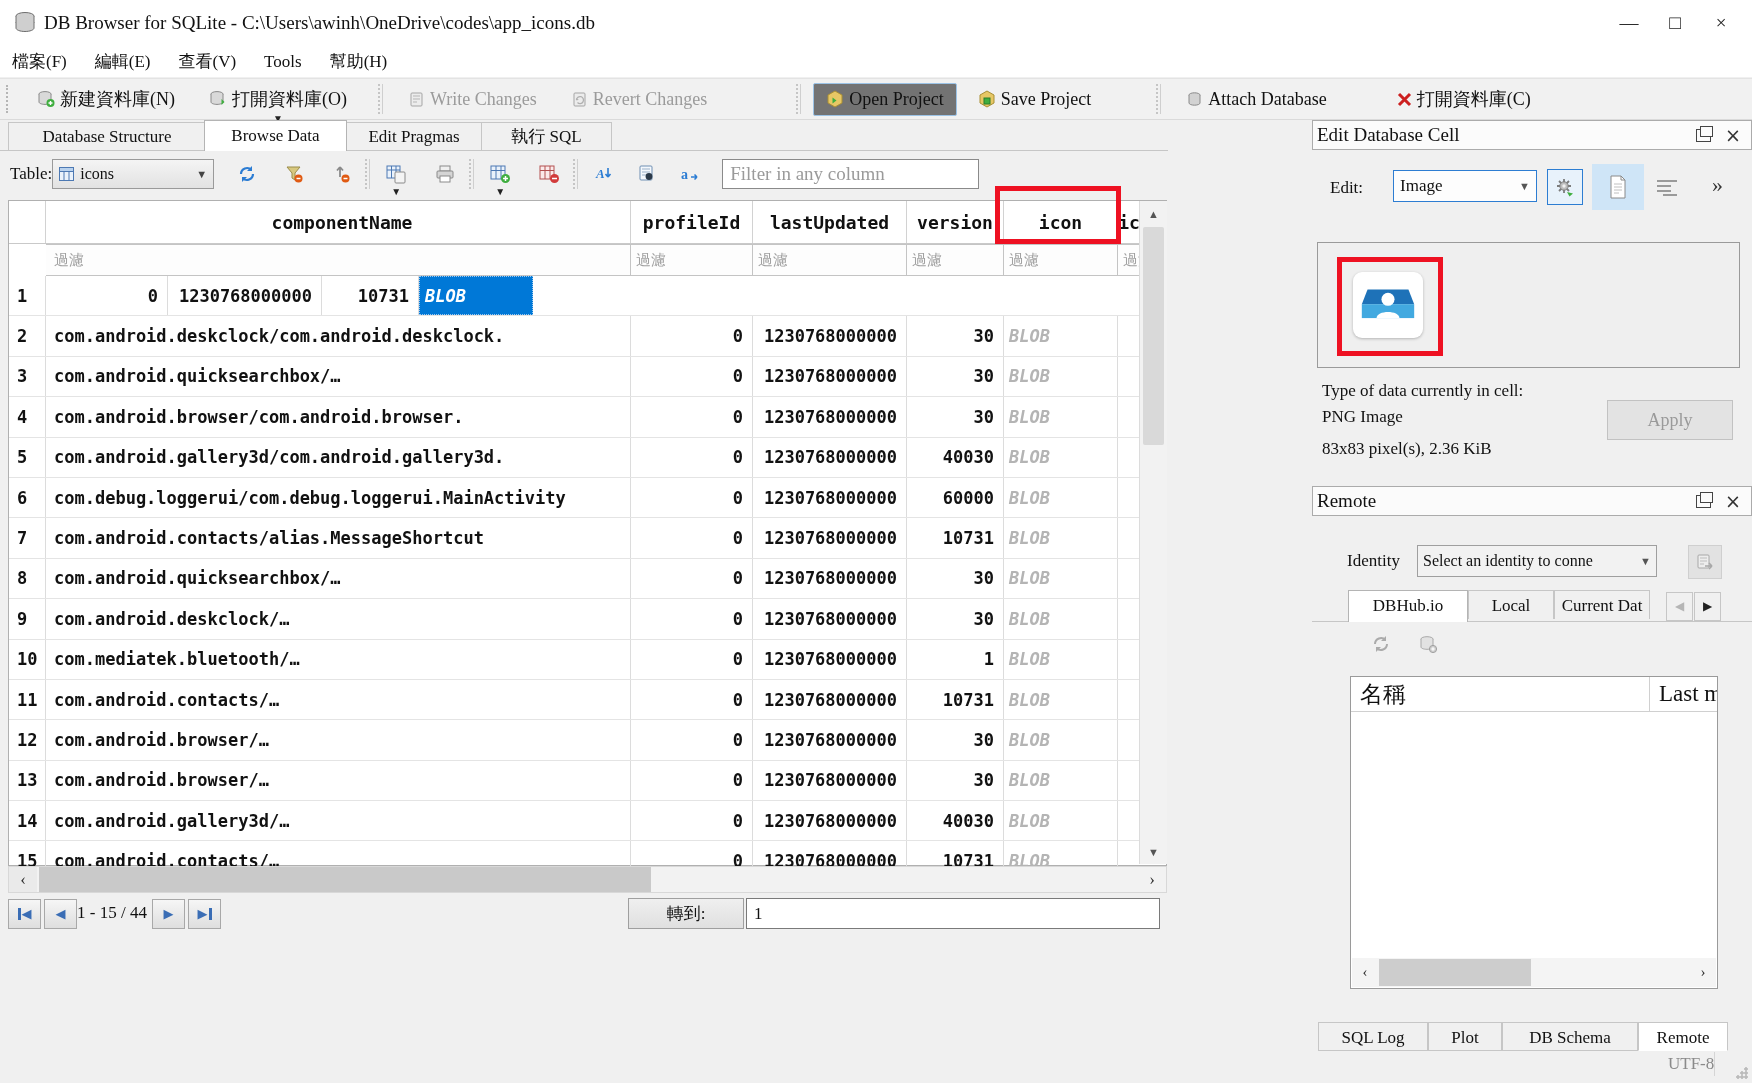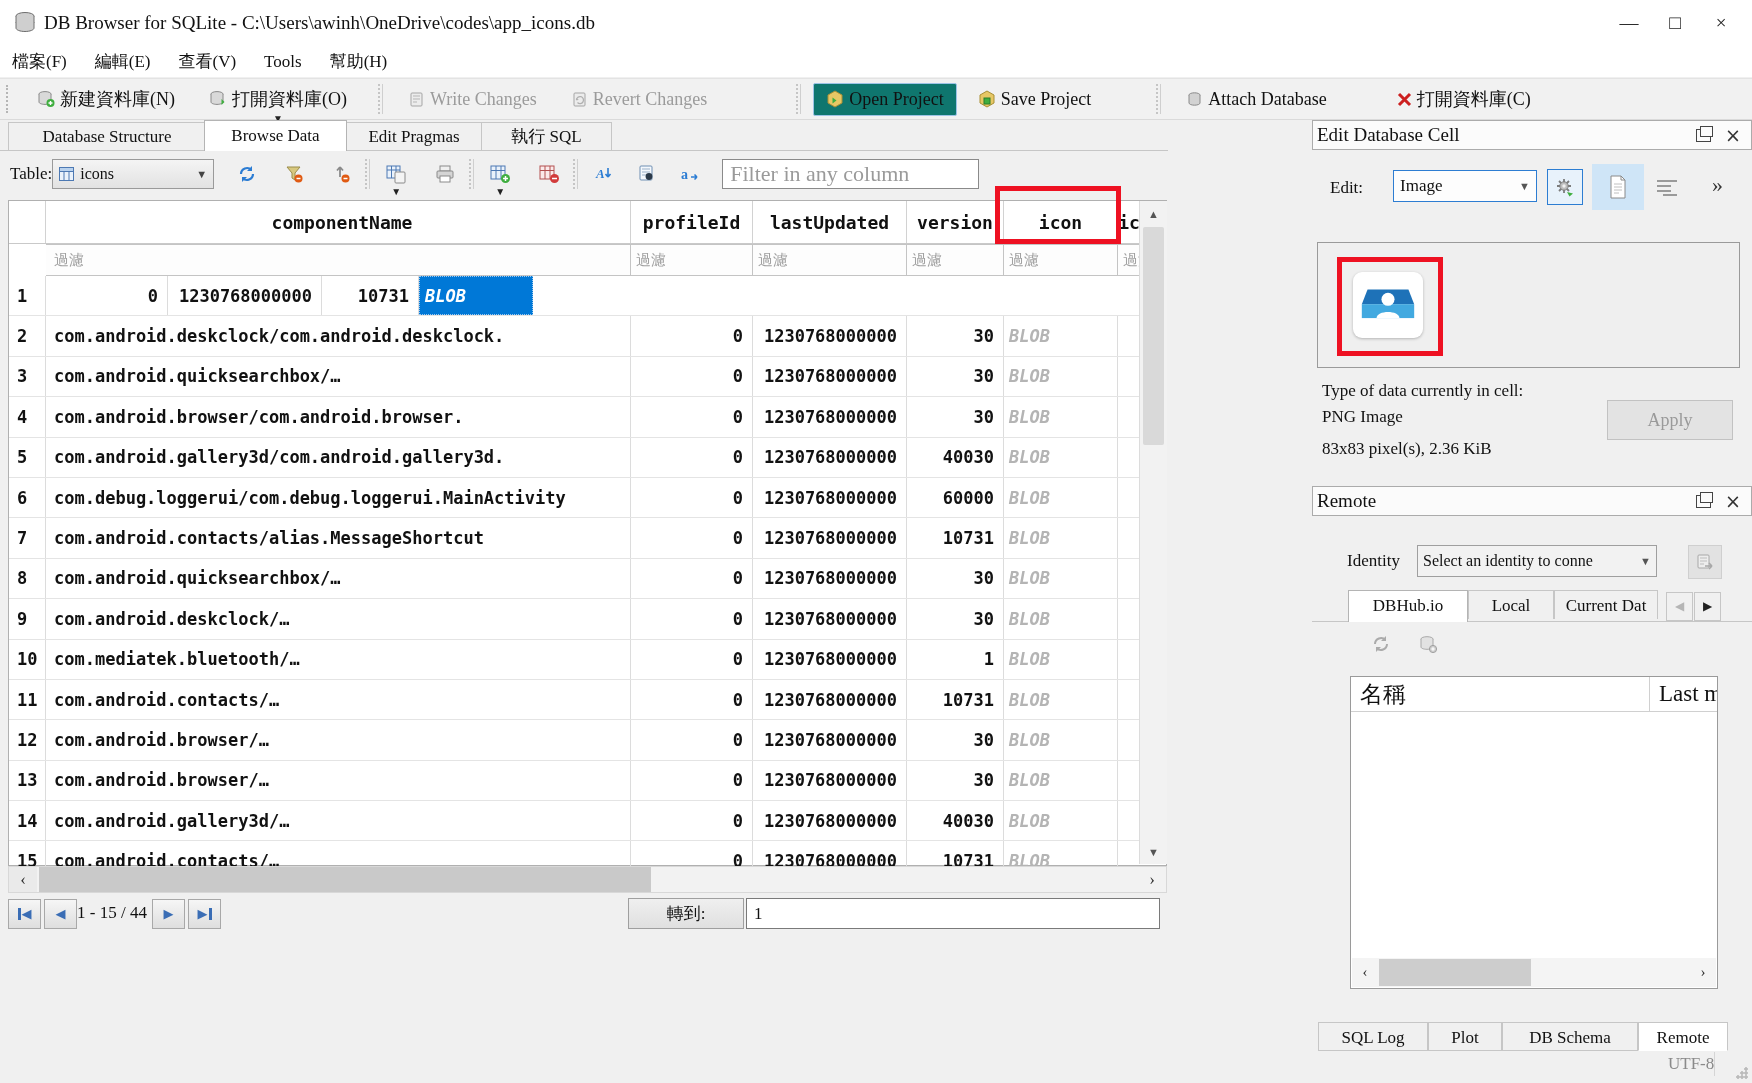--- a/index.html
+++ b/index.html
@@ -20,7 +20,7 @@
   .grip{width:6px;height:28px;margin:0 6px;border-left:2px dotted #b5b5b5;}
   .tbtn{display:flex;align-items:center;gap:5px;font-size:18px;padding:5px 12px;margin:0 4px;border:1px solid transparent;border-radius:2px;white-space:nowrap;position:relative;text-align:center;}
   .tbtn.disabled{color:#9b9b9b;}
-  .tbtn.hl{background:#0f766e;border-color:#9cc3e6;}
+  .tbtn.hl{background:#737373;border-color:#9cc3e6;}
   .tsep{width:1px;height:30px;background:#cfcfcf;margin:0 8px;position:relative;}
   .tsep:before{content:"";position:absolute;left:-4px;top:0;height:100%;border-left:2px dotted #c5c5c5;}
   .ddarrow{font-size:10px;color:#222;position:absolute;bottom:-8px;left:50%;transform:translateX(-50%);}

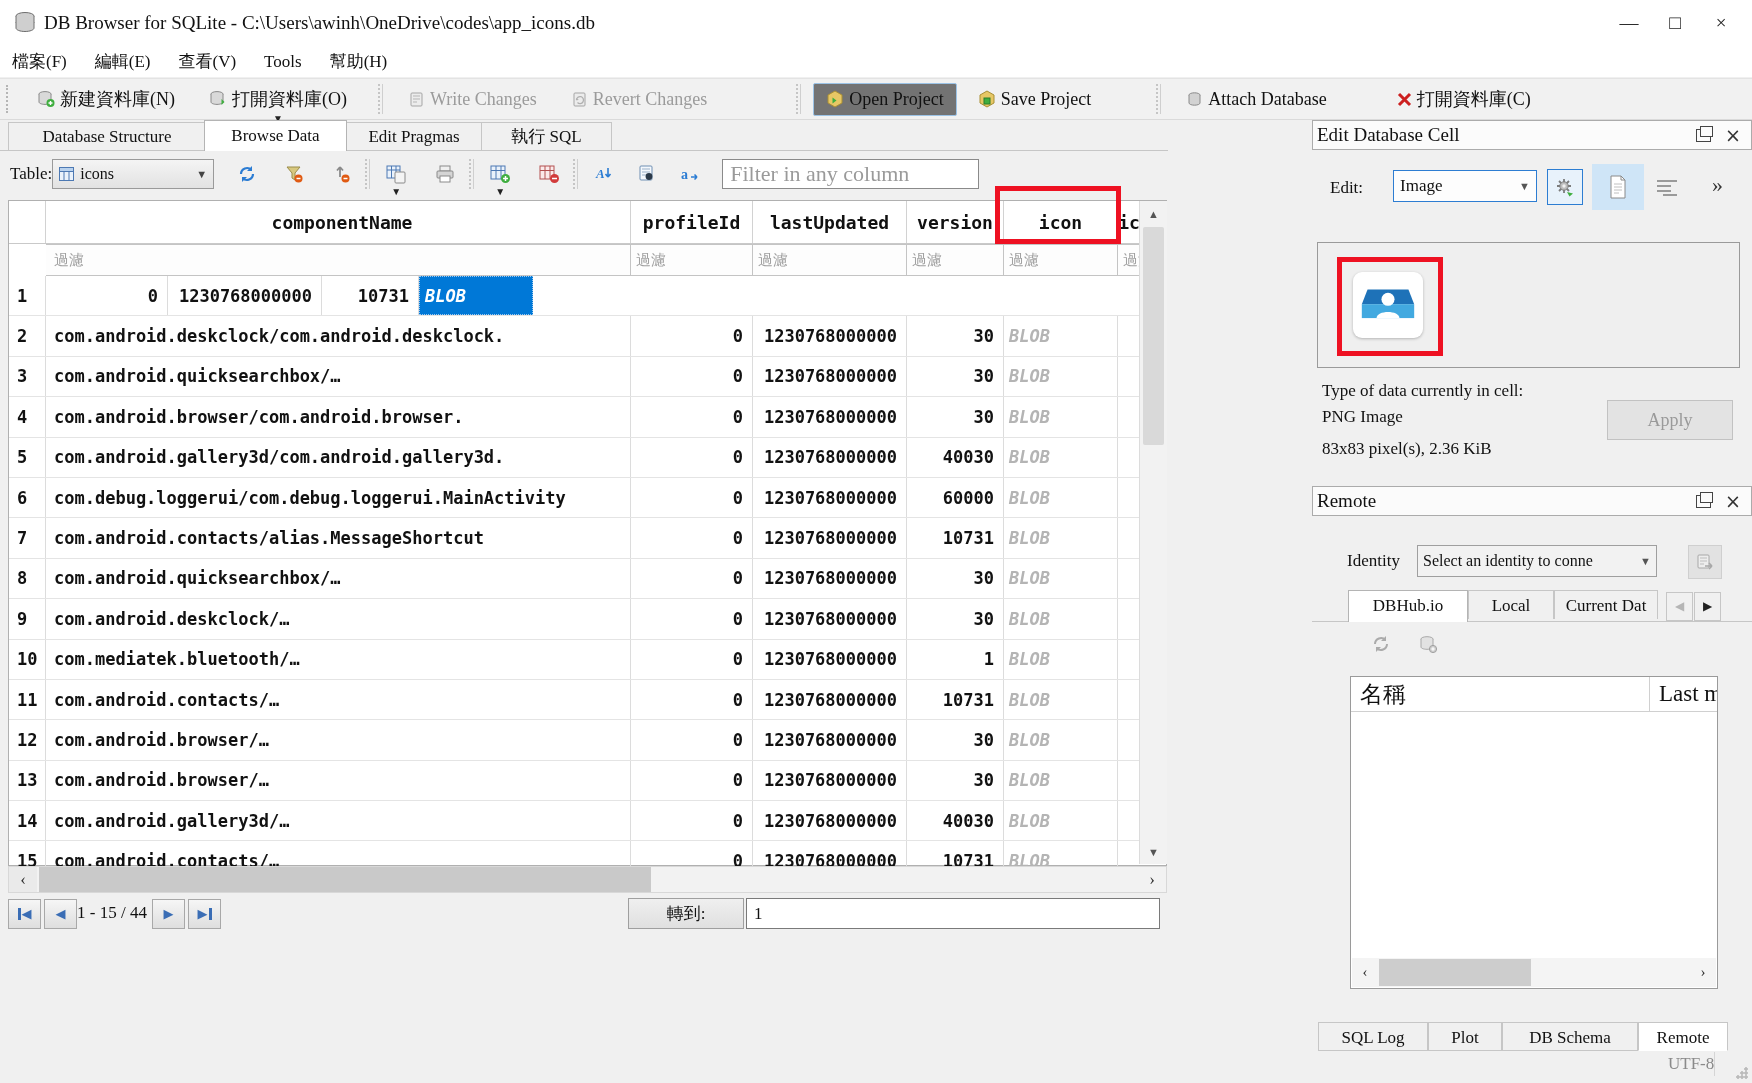--- a/index.html
+++ b/index.html
@@ -34,7 +34,7 @@
   .combo{display:flex;align-items:center;gap:6px;background:linear-gradient(#f4f4f4,#e2e2e2);border:1px solid #9a9a9a;height:28px;padding:0 6px;font-size:16px;}
   .combo .chev{margin-left:auto;font-size:11px;color:#444;}
   .itb{width:30px;height:30px;display:flex;align-items:center;justify-content:center;position:relative;margin:0 3px;}
-  .filterbox{width:248px;height:28px;background:#fff;border:1px solid #8a8a8a;font-size:22px;color:#9a9a9a;display:flex;align-items:center;padding-left:7px;}
+  .filterbox{width:248px;height:28px;background:#fff;border:1px solid #8a8a8a;font-size:19px;color:#9a9a9a;display:flex;align-items:center;padding-left:7px;}
   
   .grid{left:8px;top:200px;width:1159px;height:666px;background:#fff;border:1px solid #b0b0b0;box-sizing:border-box;}
   .hrow{display:flex;height:42px;border-bottom:1px solid #c9c9c9;}

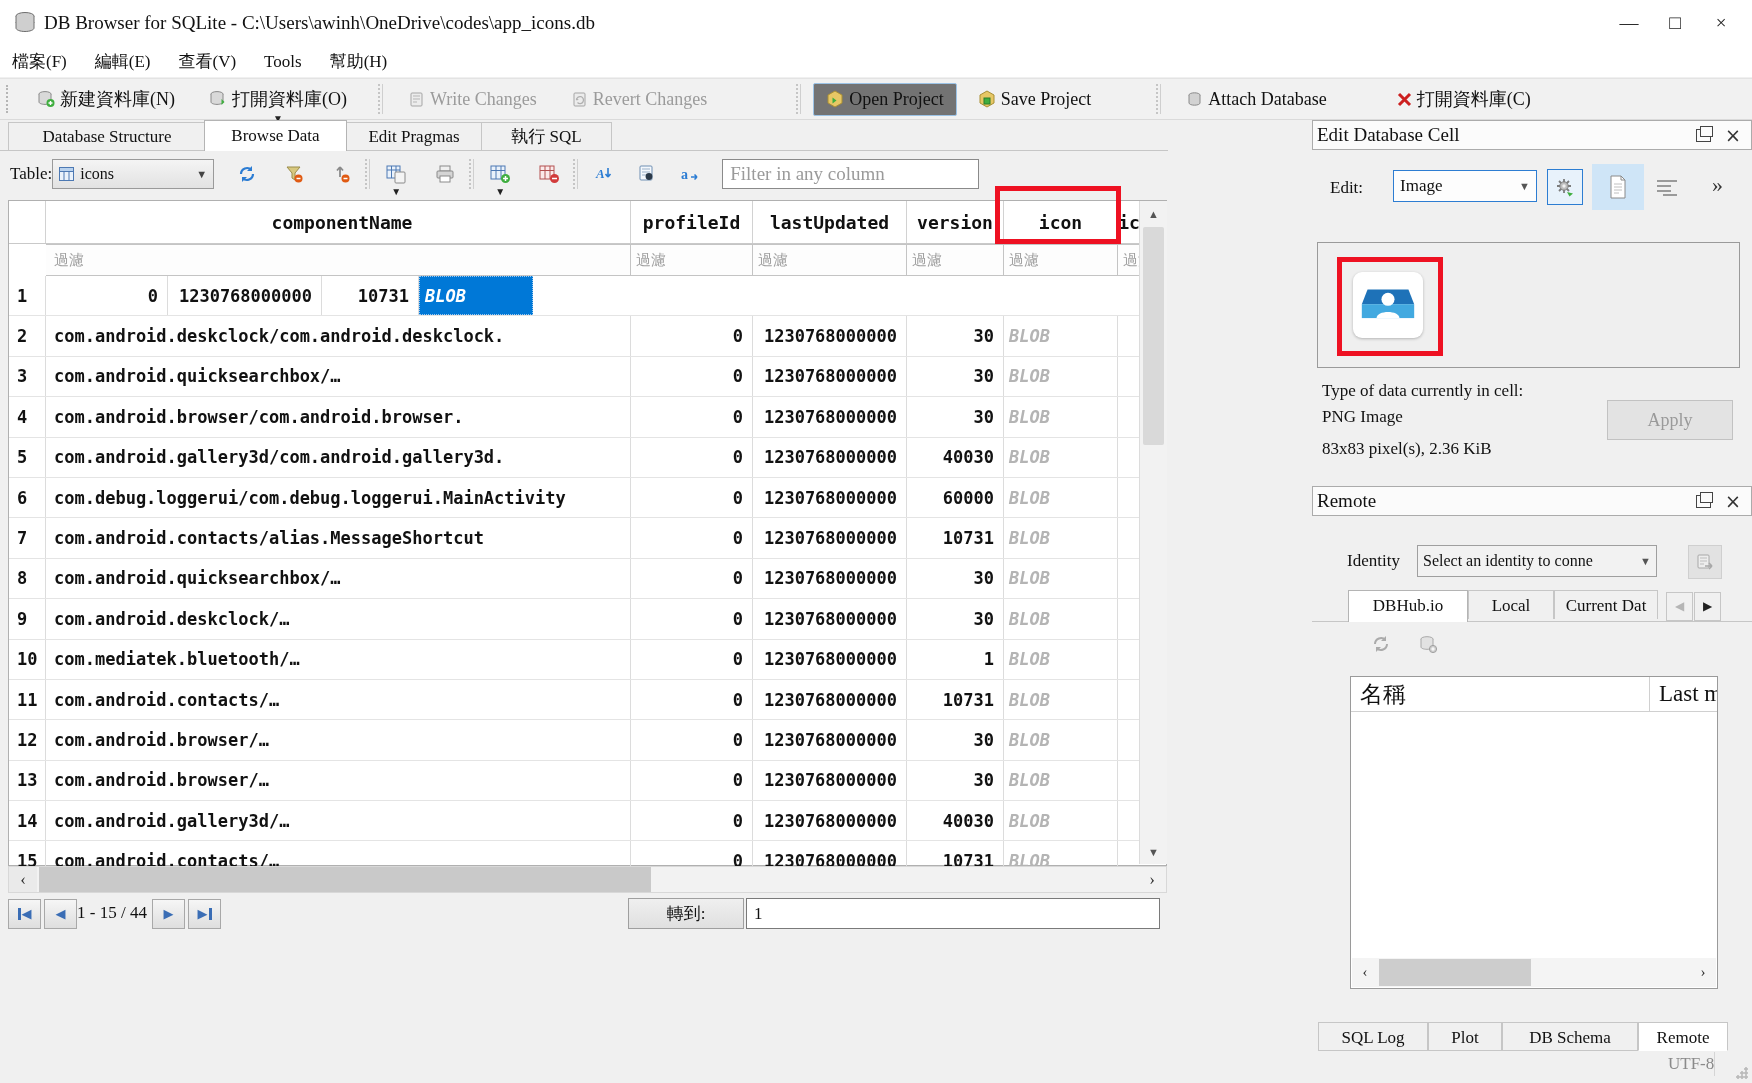--- a/index.html
+++ b/index.html
@@ -579,7 +579,7 @@
 
   <div class="rtab active" style="left:1348px;width:120px;">DBHub.io</div>
   <div class="rtab" style="left:1468px;width:86px;">Local</div>
-  <div class="rtab" style="left:1554px;width:104px;overflow:hidden;">Current Dat</div>
+  <div class="rtab" style="left:1554px;width:96px;overflow:hidden;">Current Dat</div>
   <div class="tabscroll" style="left:1666px;color:#b5b5b5;">◀</div>
   <div class="tabscroll" style="left:1694px;color:#222;">▶</div>
   <div class="abs rtabline"></div>

